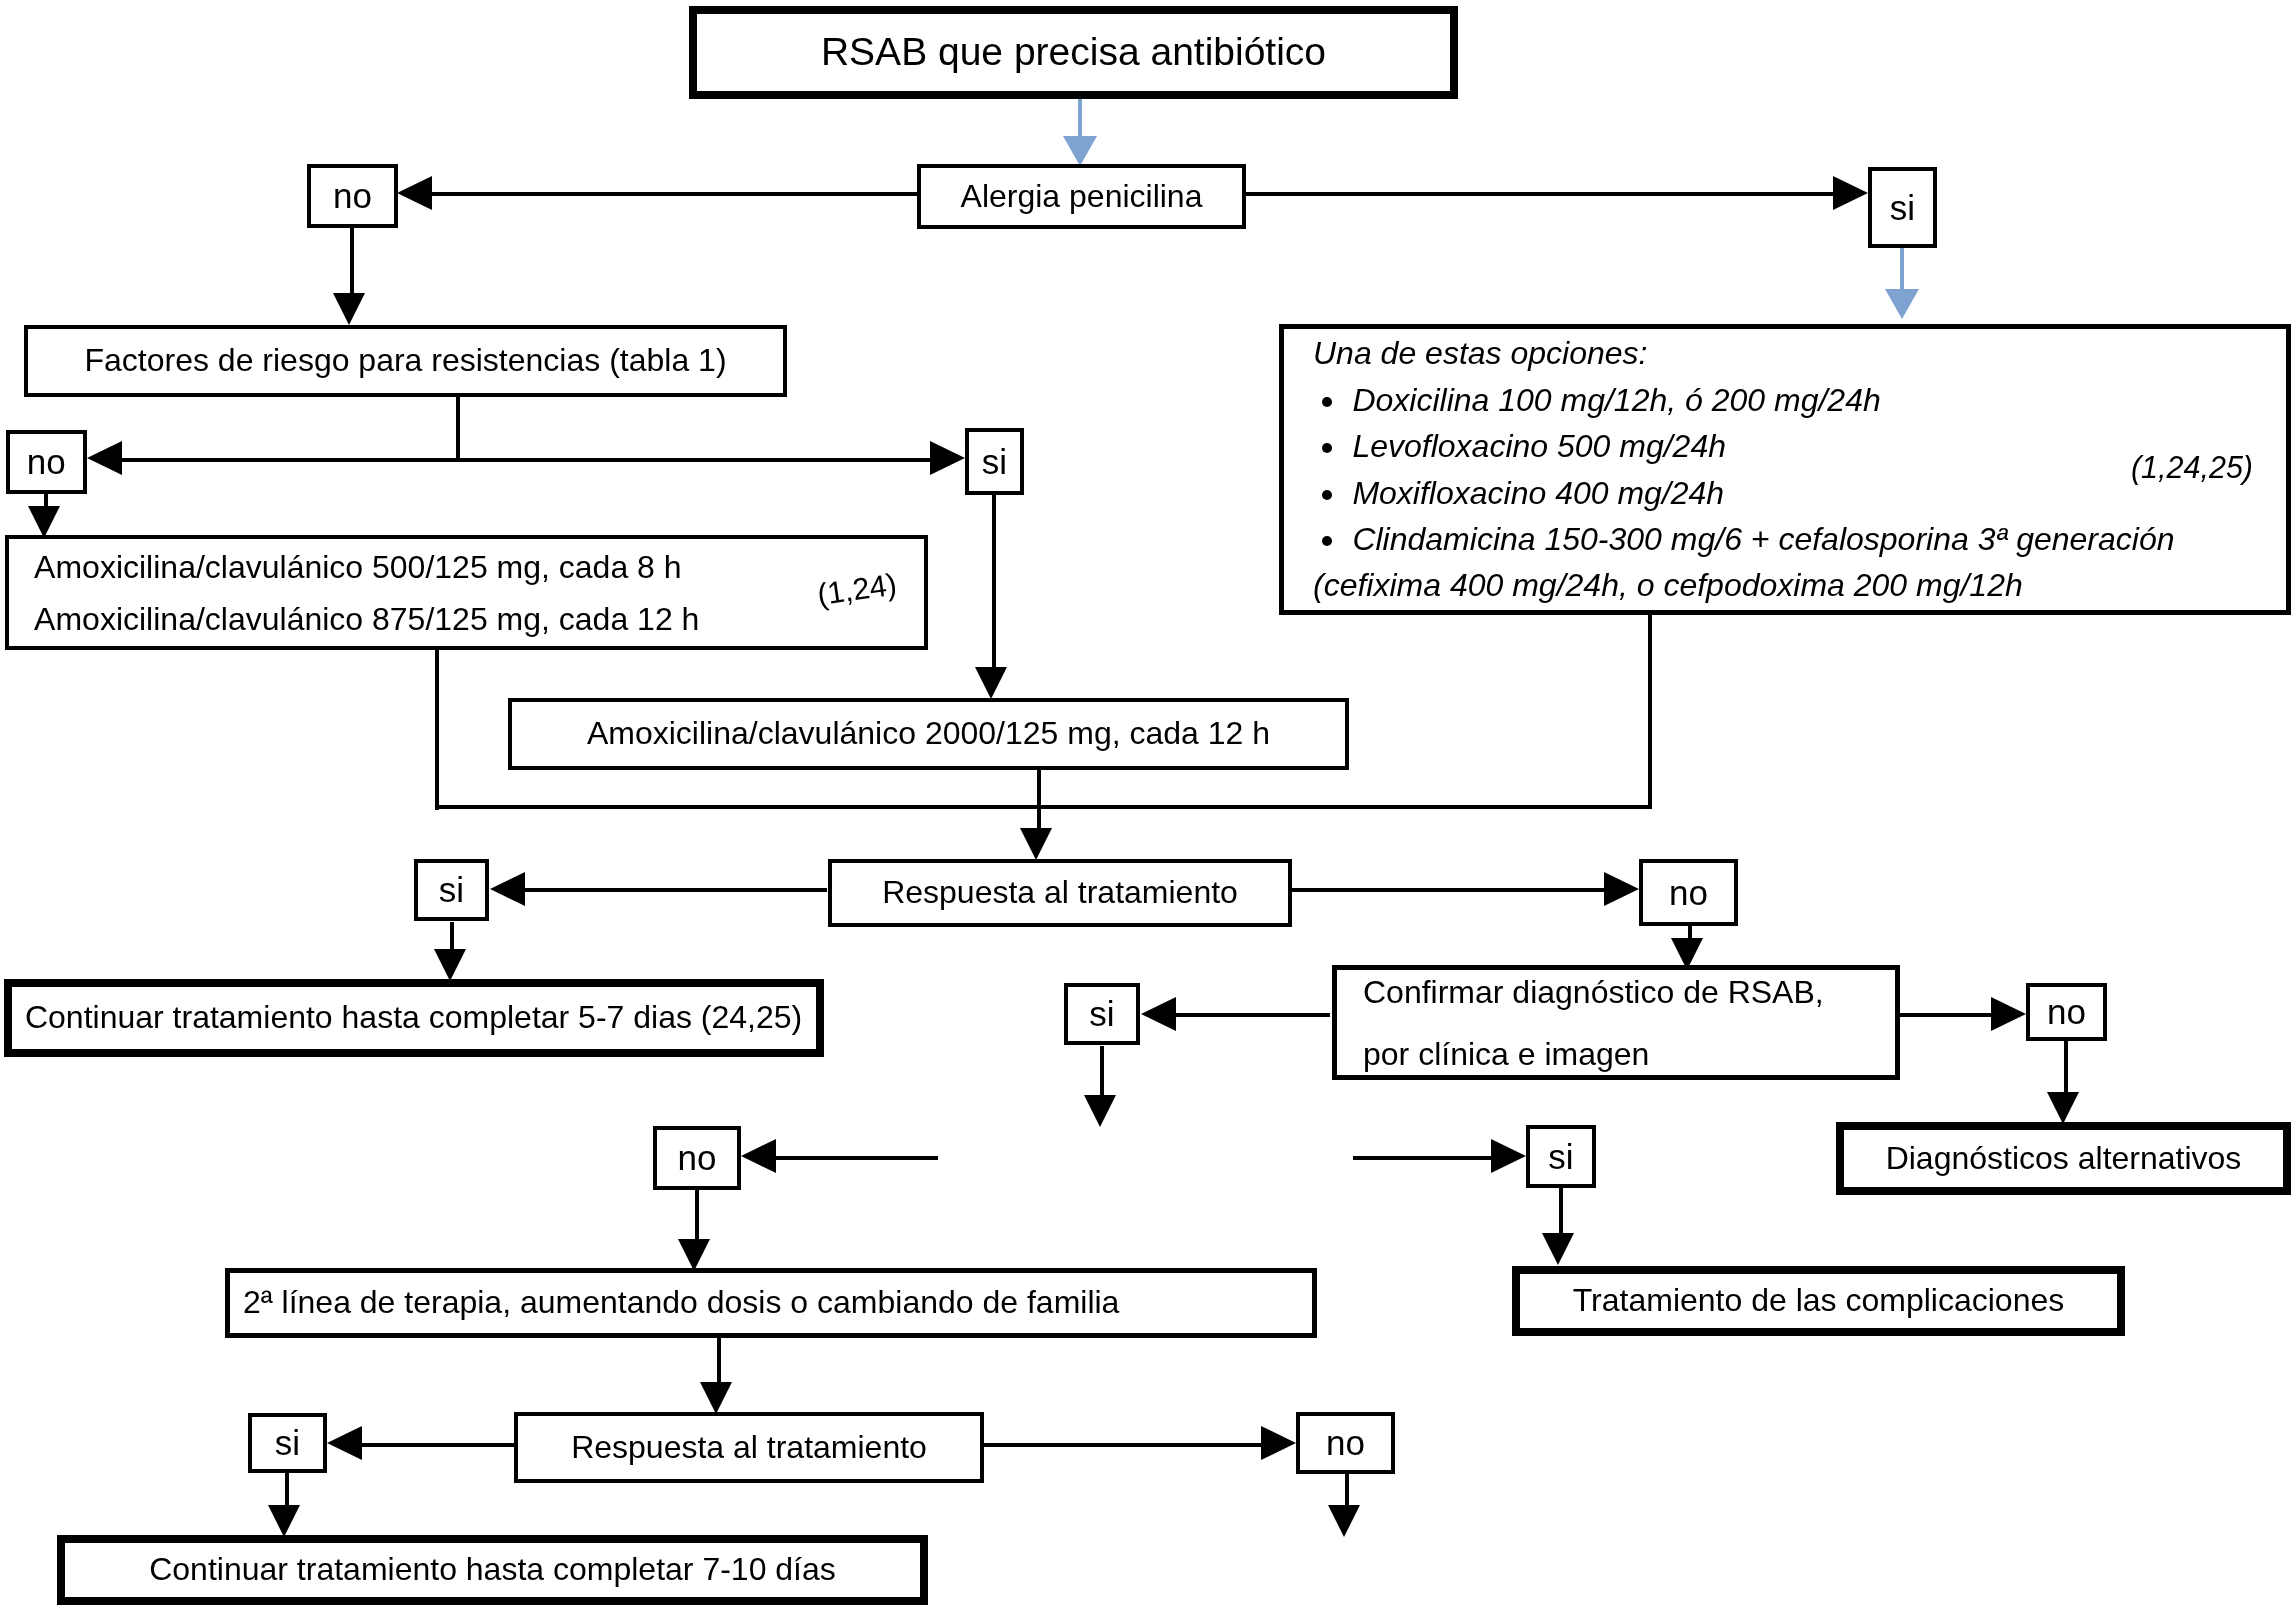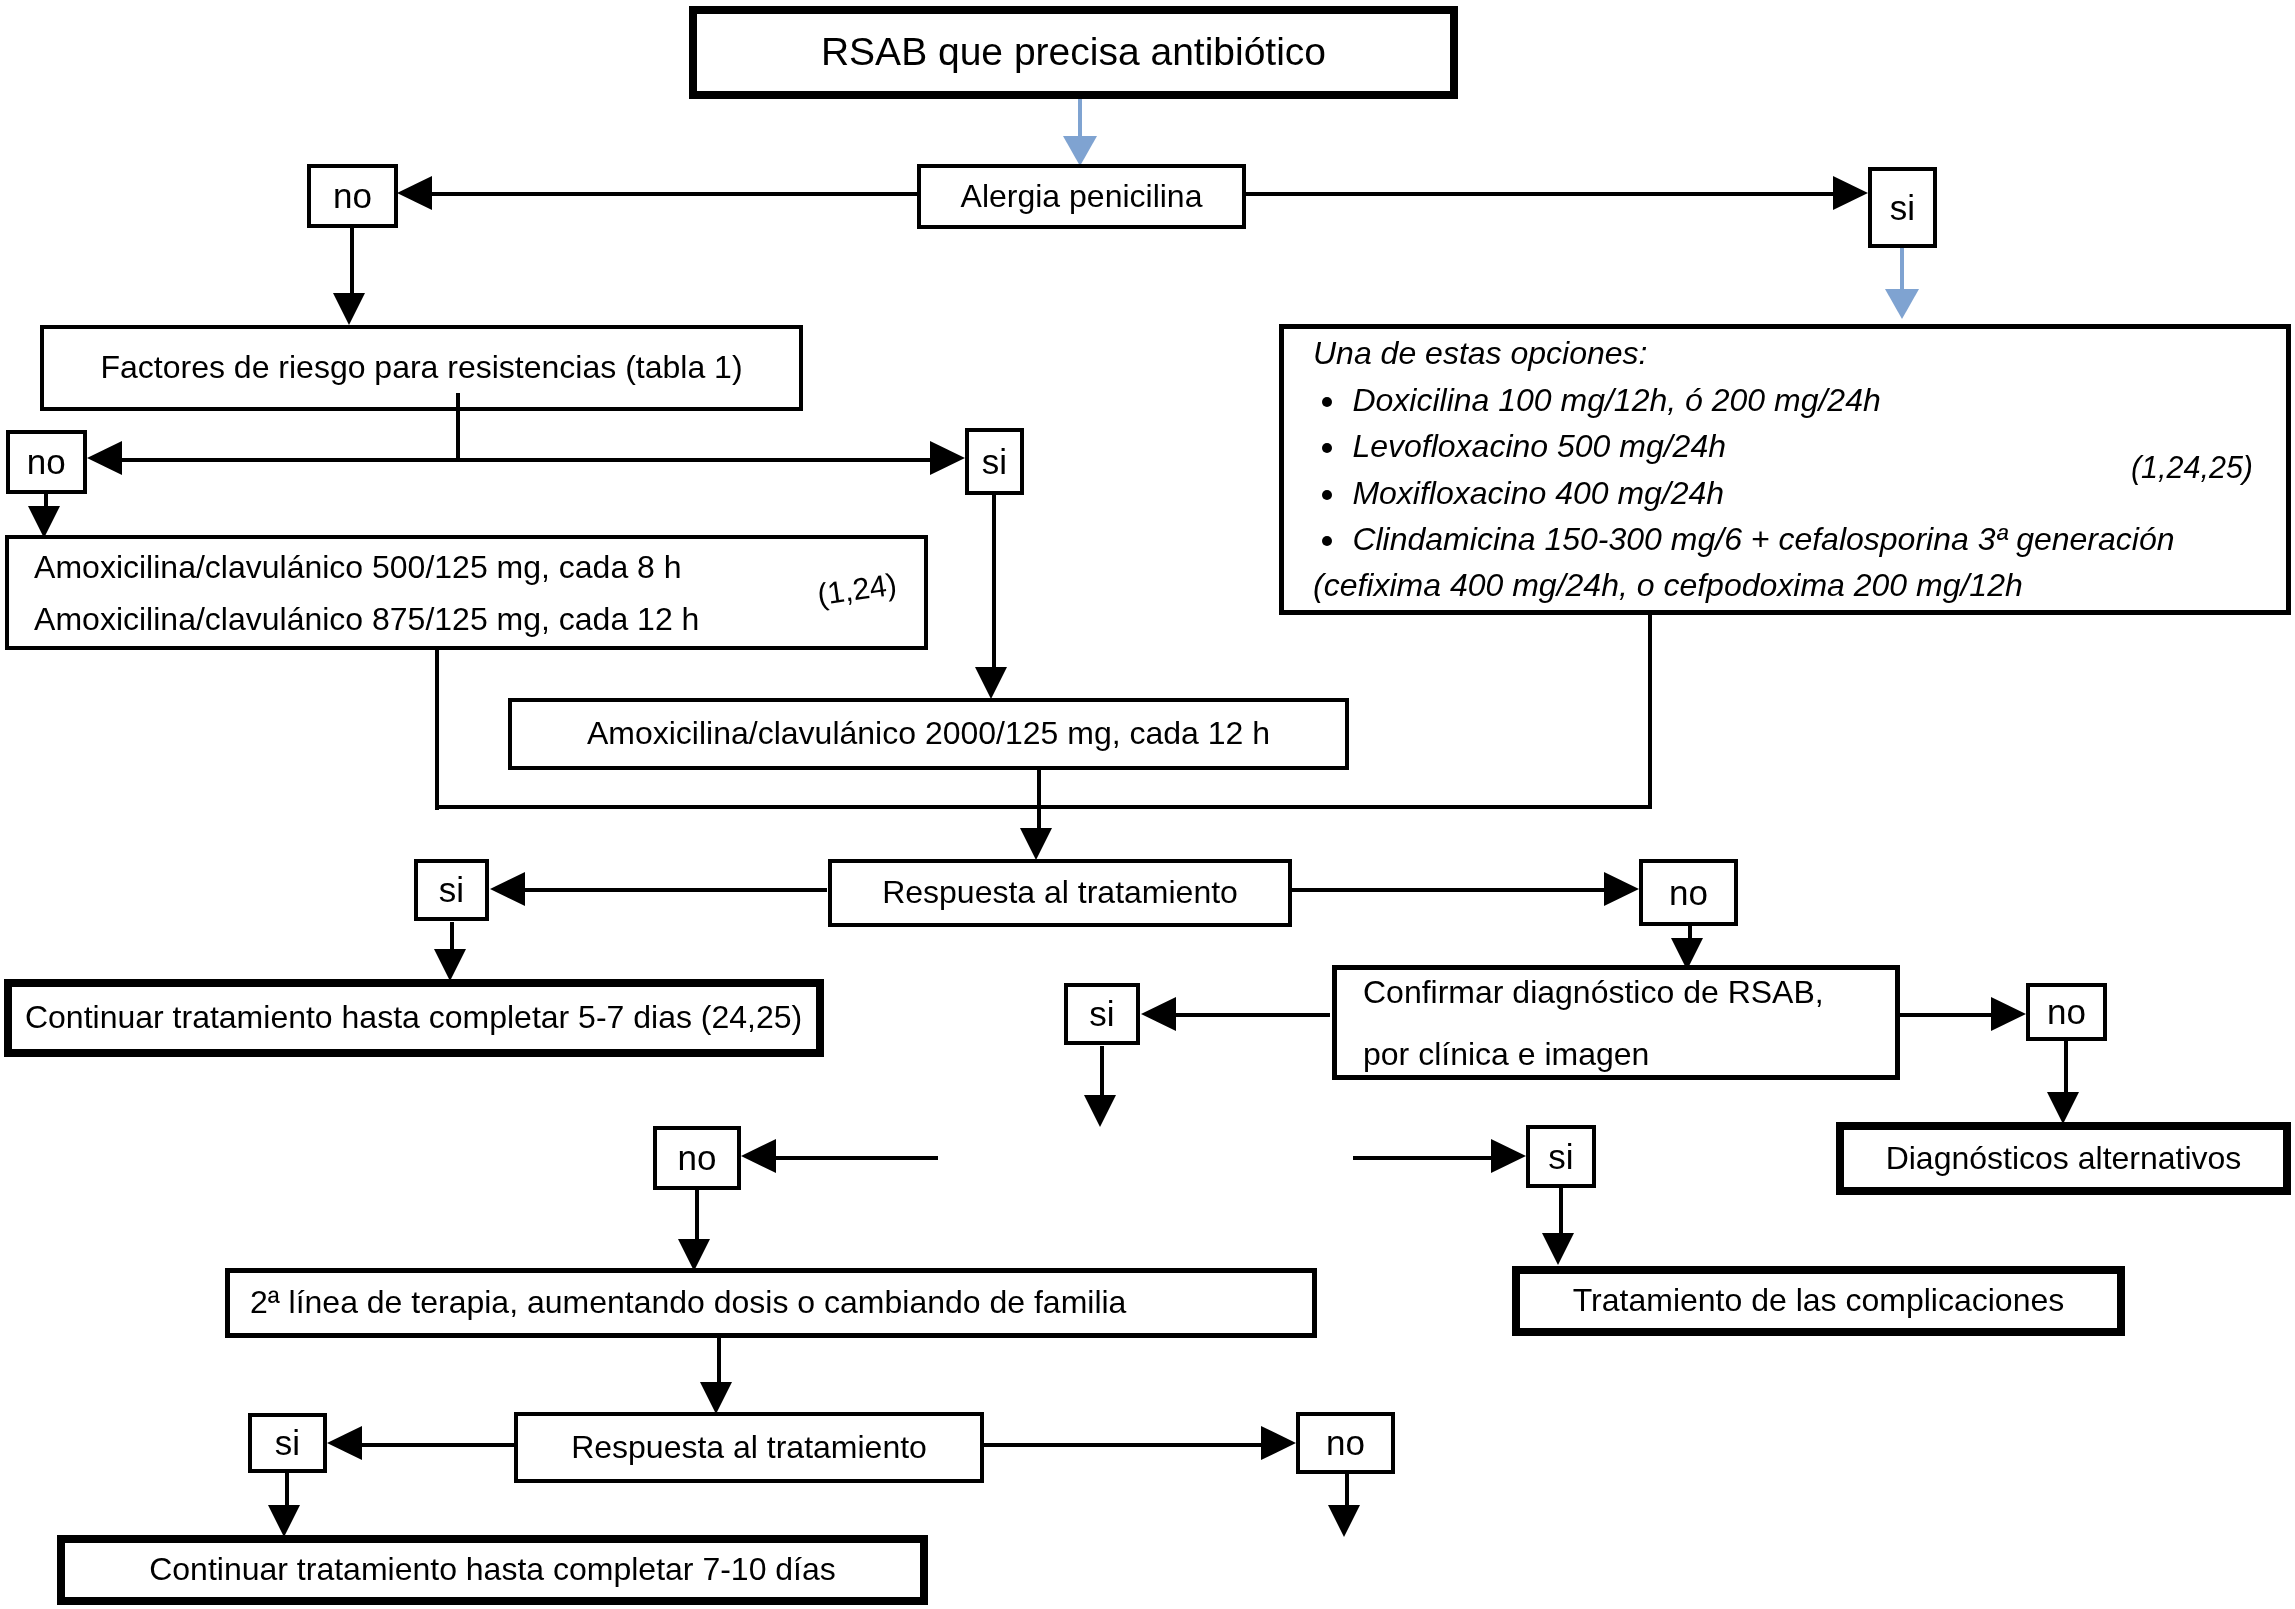--- a/index.html
+++ b/index.html
@@ -61,7 +61,7 @@
   <div class="blue-stem" style="left:1900px;top:248px;height:42px;"></div>
   <div class="ah-down-blue" style="left:1885px;top:289px;"></div>
 
-  <div class="box" style="left:40px;top:325px;width:763px;height:86px;">
+  <div class="box" style="left:24px;top:325px;width:763px;height:72px;">
     <span>Factores de riesgo para resistencias (tabla 1)</span>
   </div>
 

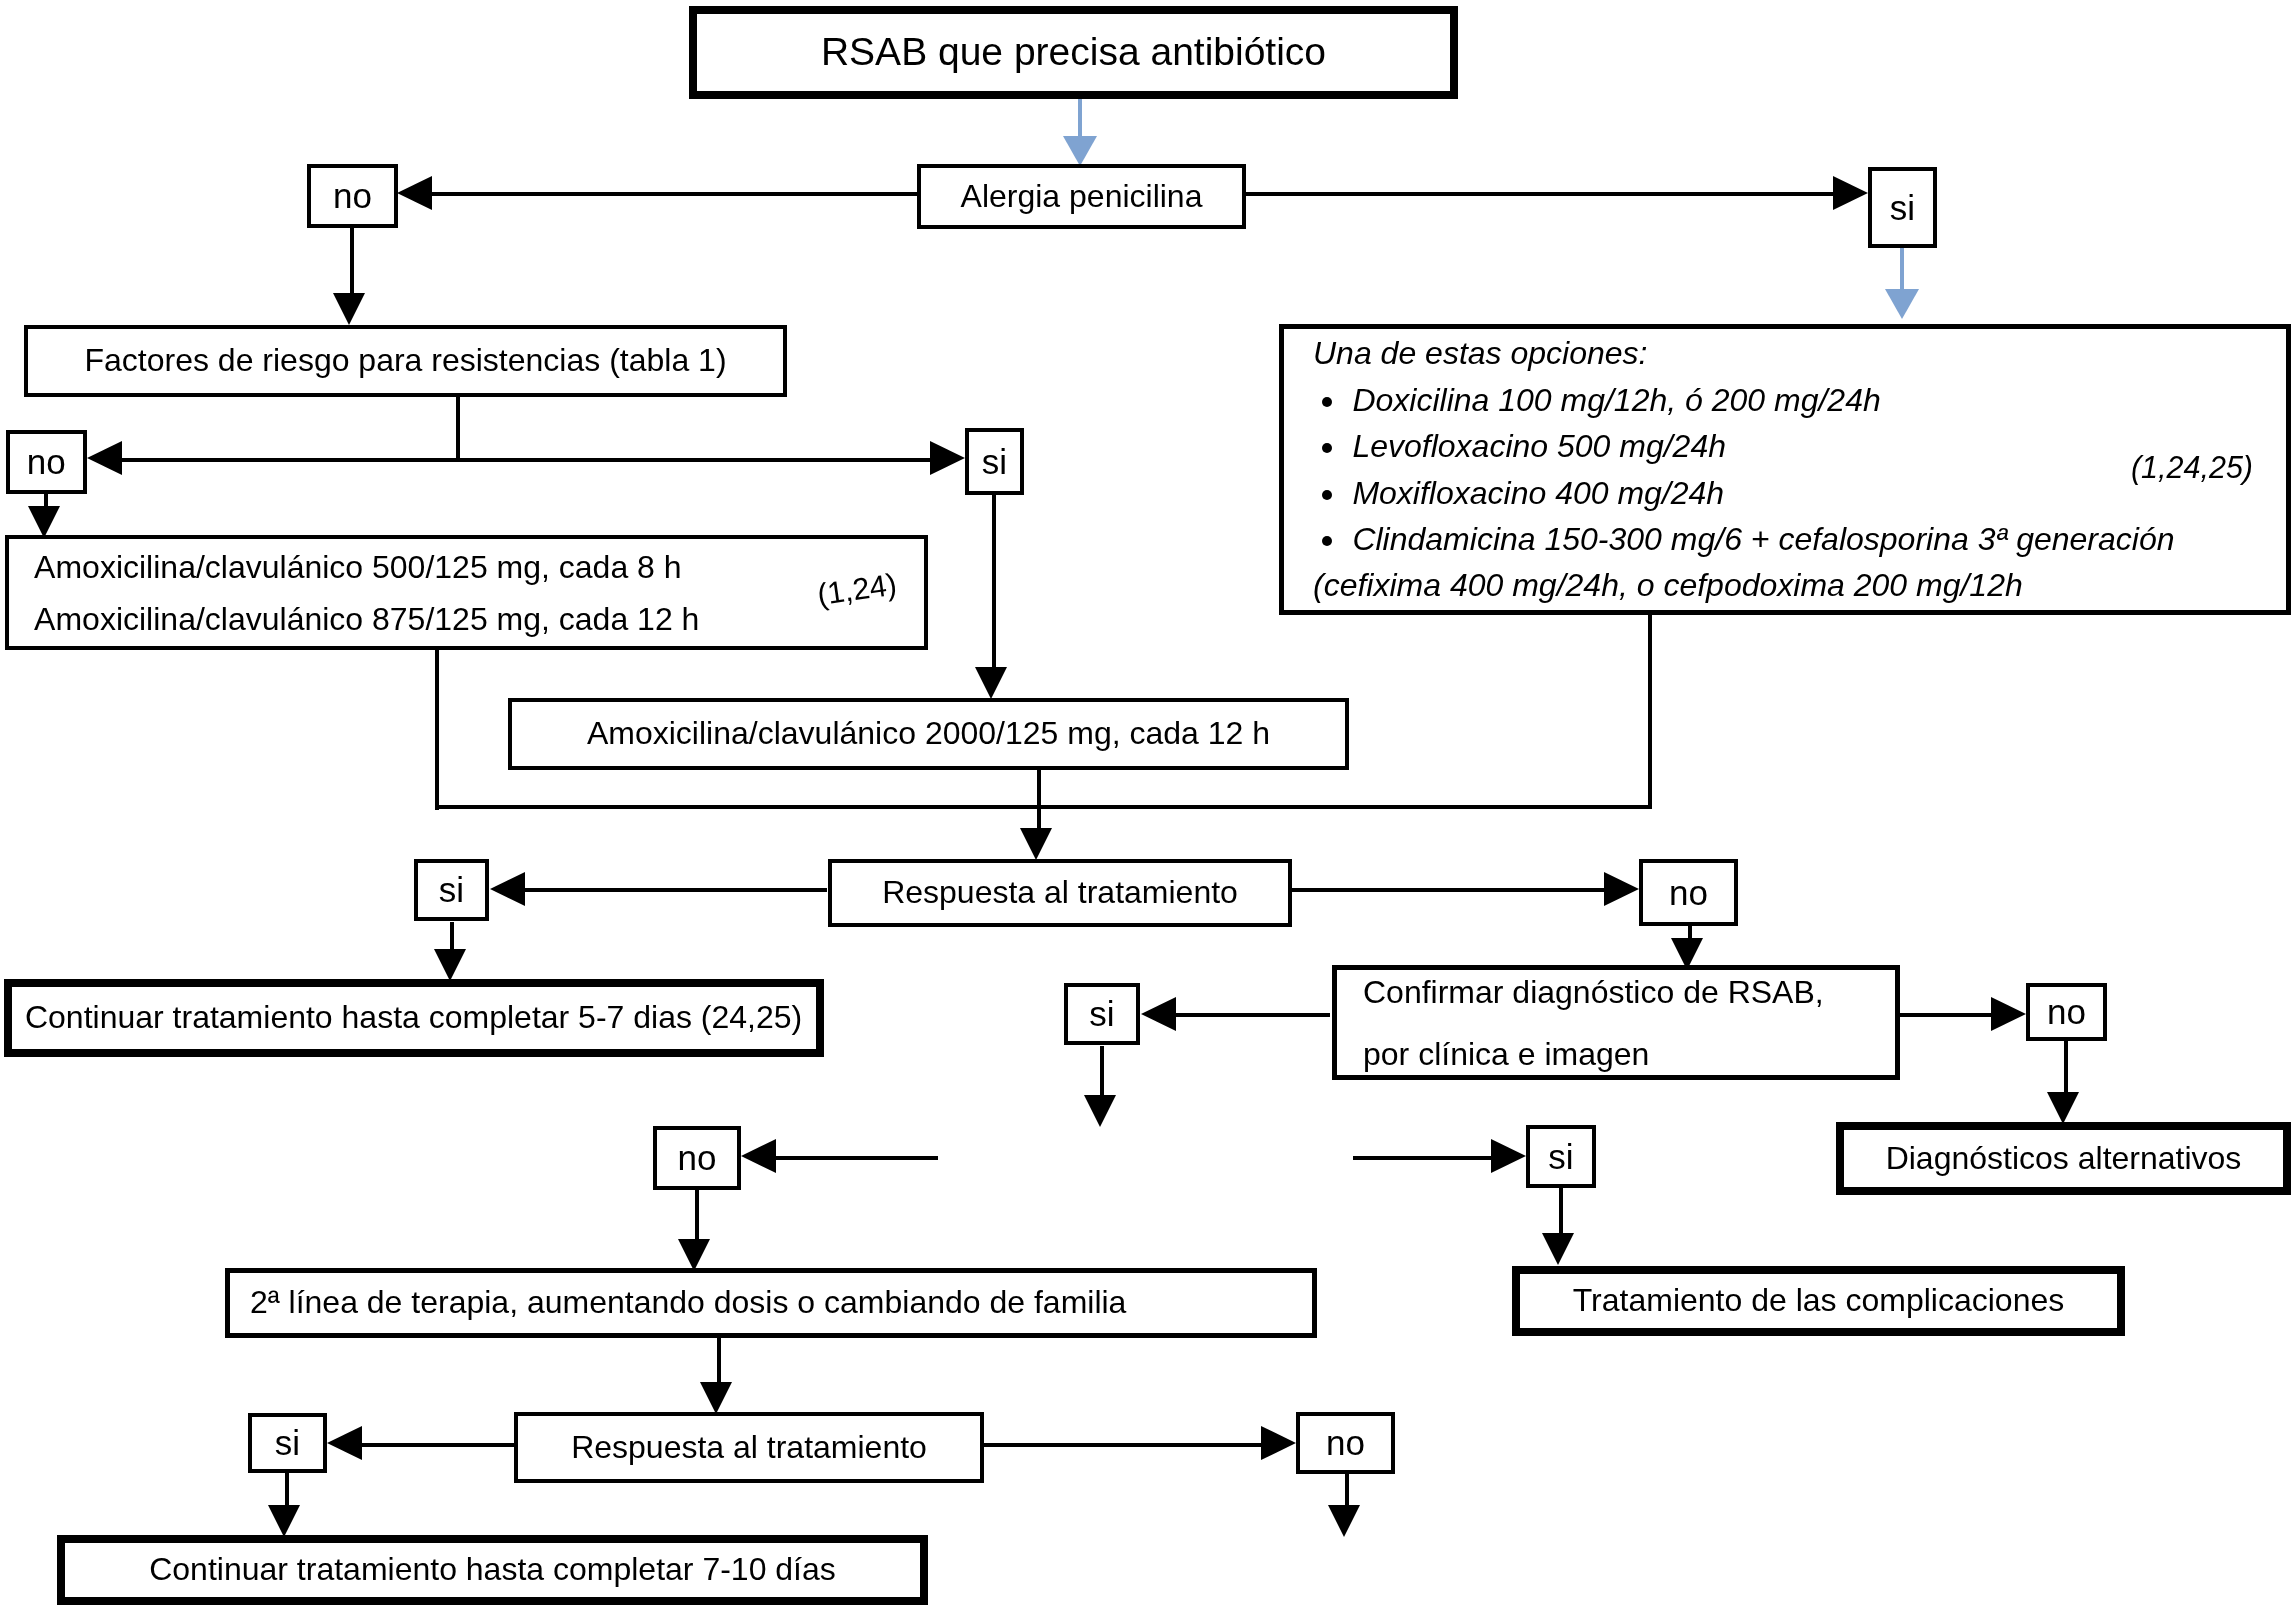--- a/index.html
+++ b/index.html
@@ -177,7 +177,7 @@
 
   <div class="vline" style="left:695px;top:1190px;height:52px;"></div>
   <div class="ah ah-down" style="left:678px;top:1239px;"></div>
-  <div class="box left-text" style="left:225px;top:1268px;width:1092px;height:70px;border-width:5.1px;padding-left:20px;">
+  <div class="box left-text" style="left:225px;top:1268px;width:1092px;height:70px;border-width:5.1px;padding-left:13px;">
     <span>2ª línea de terapia, aumentando dosis o cambiando de familia</span>
   </div>
 

